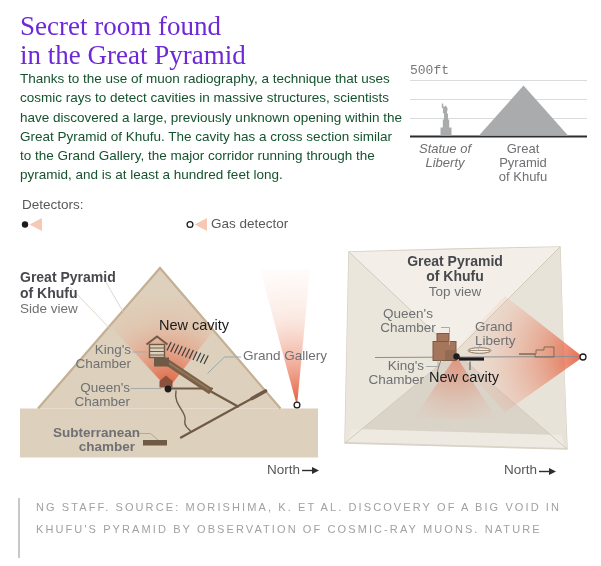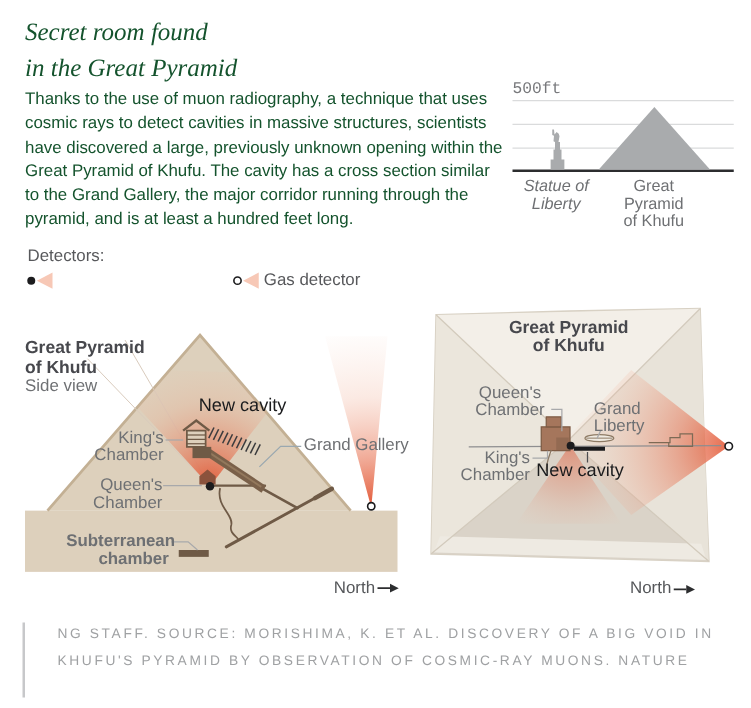--- a/index.html
+++ b/index.html
@@ -7,7 +7,7 @@
           font-family:"Liberation Sans", sans-serif;}
   #gfx{position:absolute;left:0;top:0;}
   .label{position:absolute;white-space:pre-line;}
-  .title{font-family:"Liberation Serif", serif;font-size:20px;line-height:29px;color:#14532d;font-style:italic;}
+  .title{font-family:"Liberation Serif", serif;font-size:27px;line-height:29px;color:#6d28d9;}
   .intro{font-size:13.5px;line-height:19.3px;color:#14532d;width:386px;}
   .axis-lab{font-size:13px;color:#77787b;font-family:Liberation Mono, monospace;}
   .chart-lab{font-size:13px;line-height:14px;color:#6e7073;text-align:center;}

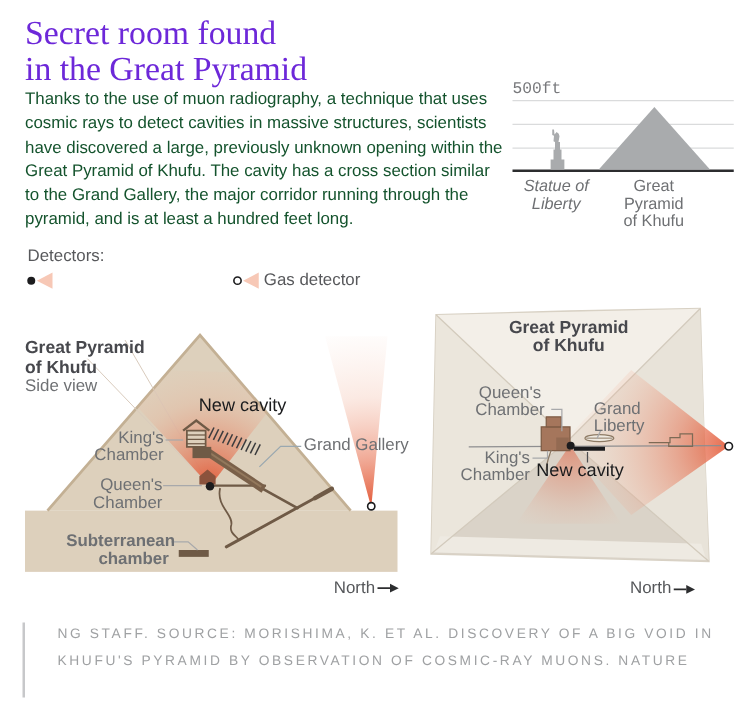--- a/index.html
+++ b/index.html
@@ -210,6 +210,7 @@
 
   <div class="label diag-title center" style="left:405px;top:254px;width:100px;line-height:14.5px;">Great Pyramid
 of Khufu</div>
+  <div class="label diag-sub center" style="left:405px;top:284px;width:100px;">Top view</div>
   <div class="label diag-lab center" style="left:371px;top:307px;width:74px;">Queen's
 Chamber</div>
   <div class="label diag-lab" style="left:475px;top:320px;">Grand

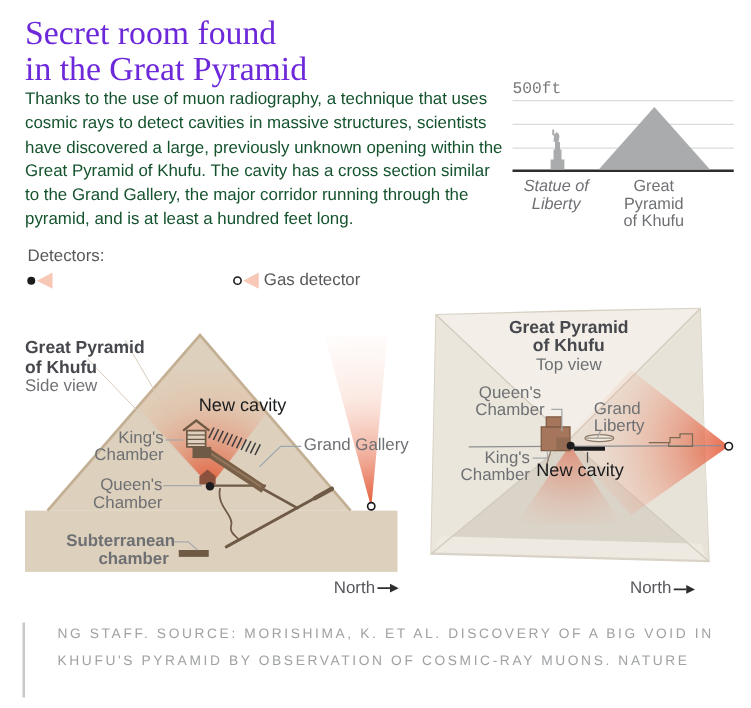--- a/index.html
+++ b/index.html
@@ -221,7 +221,7 @@
   <div class="label north" style="left:504px;top:462px;">North</div>
 
   <div class="source-rule"></div>
-  <div class="label source" style="left:46px;top:496px;">NG STAFF. SOURCE: MORISHIMA, K. ET AL. DISCOVERY OF A BIG VOID IN KHUFU'S PYRAMID BY OBSERVATION OF COSMIC-RAY MUONS. NATURE</div>
+  <div class="label source" style="left:36px;top:496px;">NG STAFF. SOURCE: MORISHIMA, K. ET AL. DISCOVERY OF A BIG VOID IN KHUFU'S PYRAMID BY OBSERVATION OF COSMIC-RAY MUONS. NATURE</div>
 
 </div>
 

